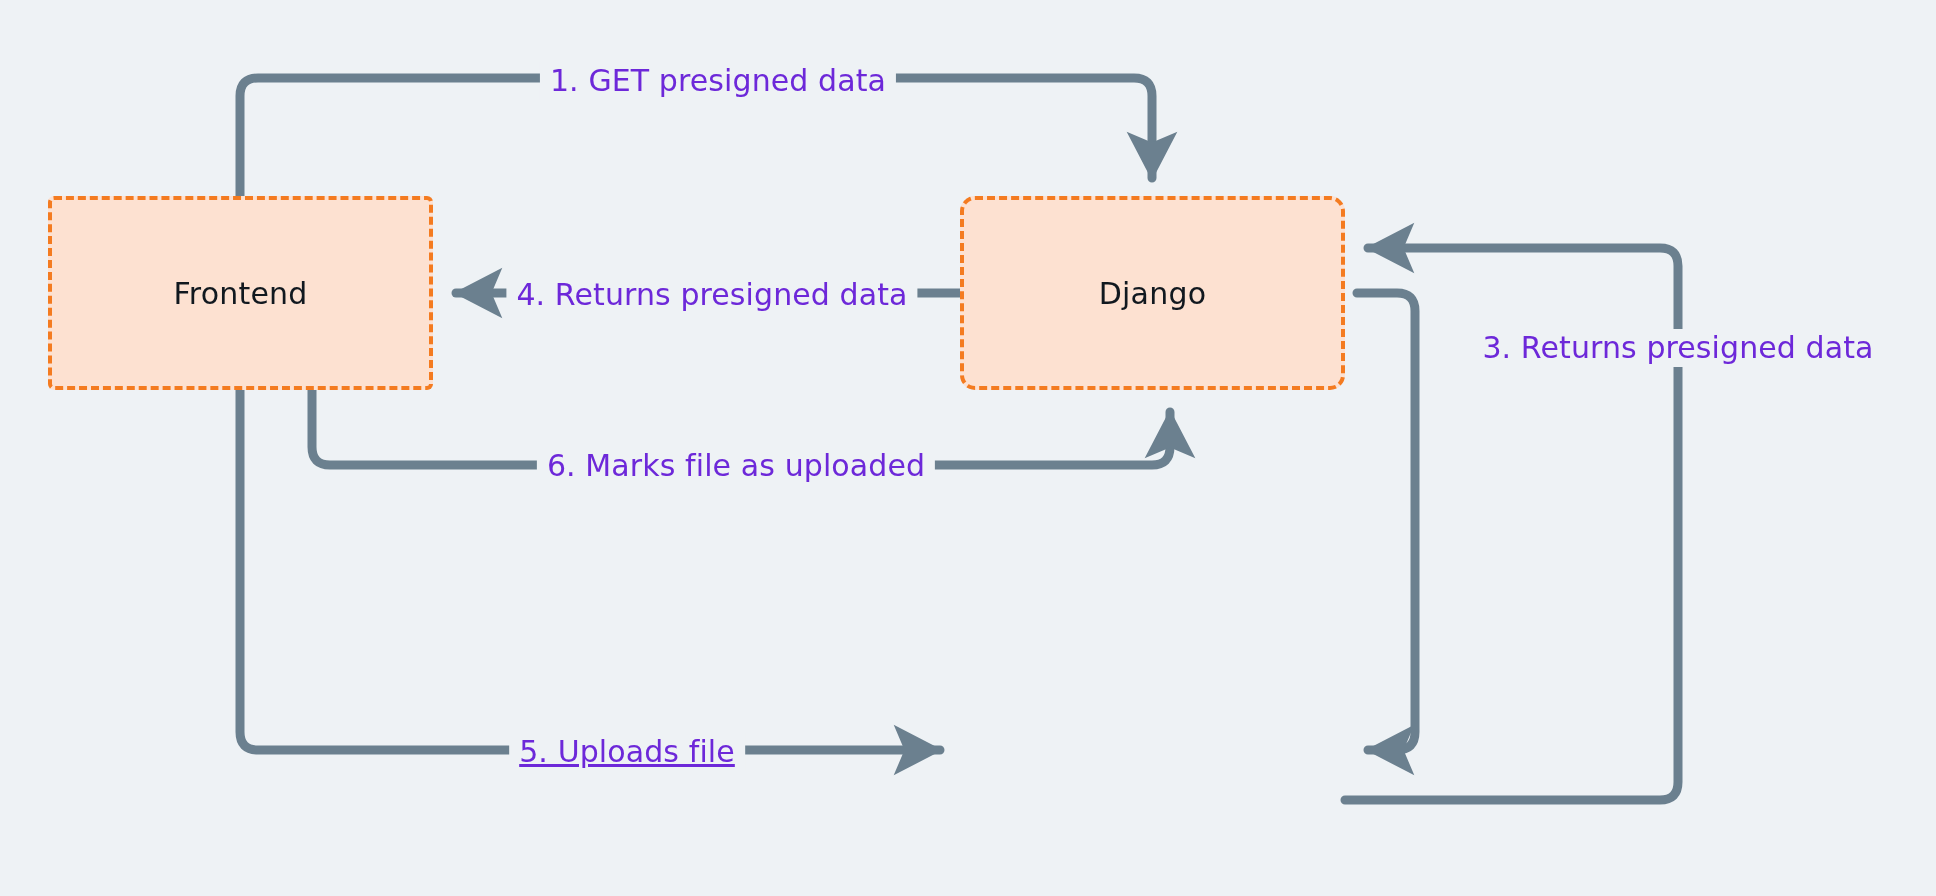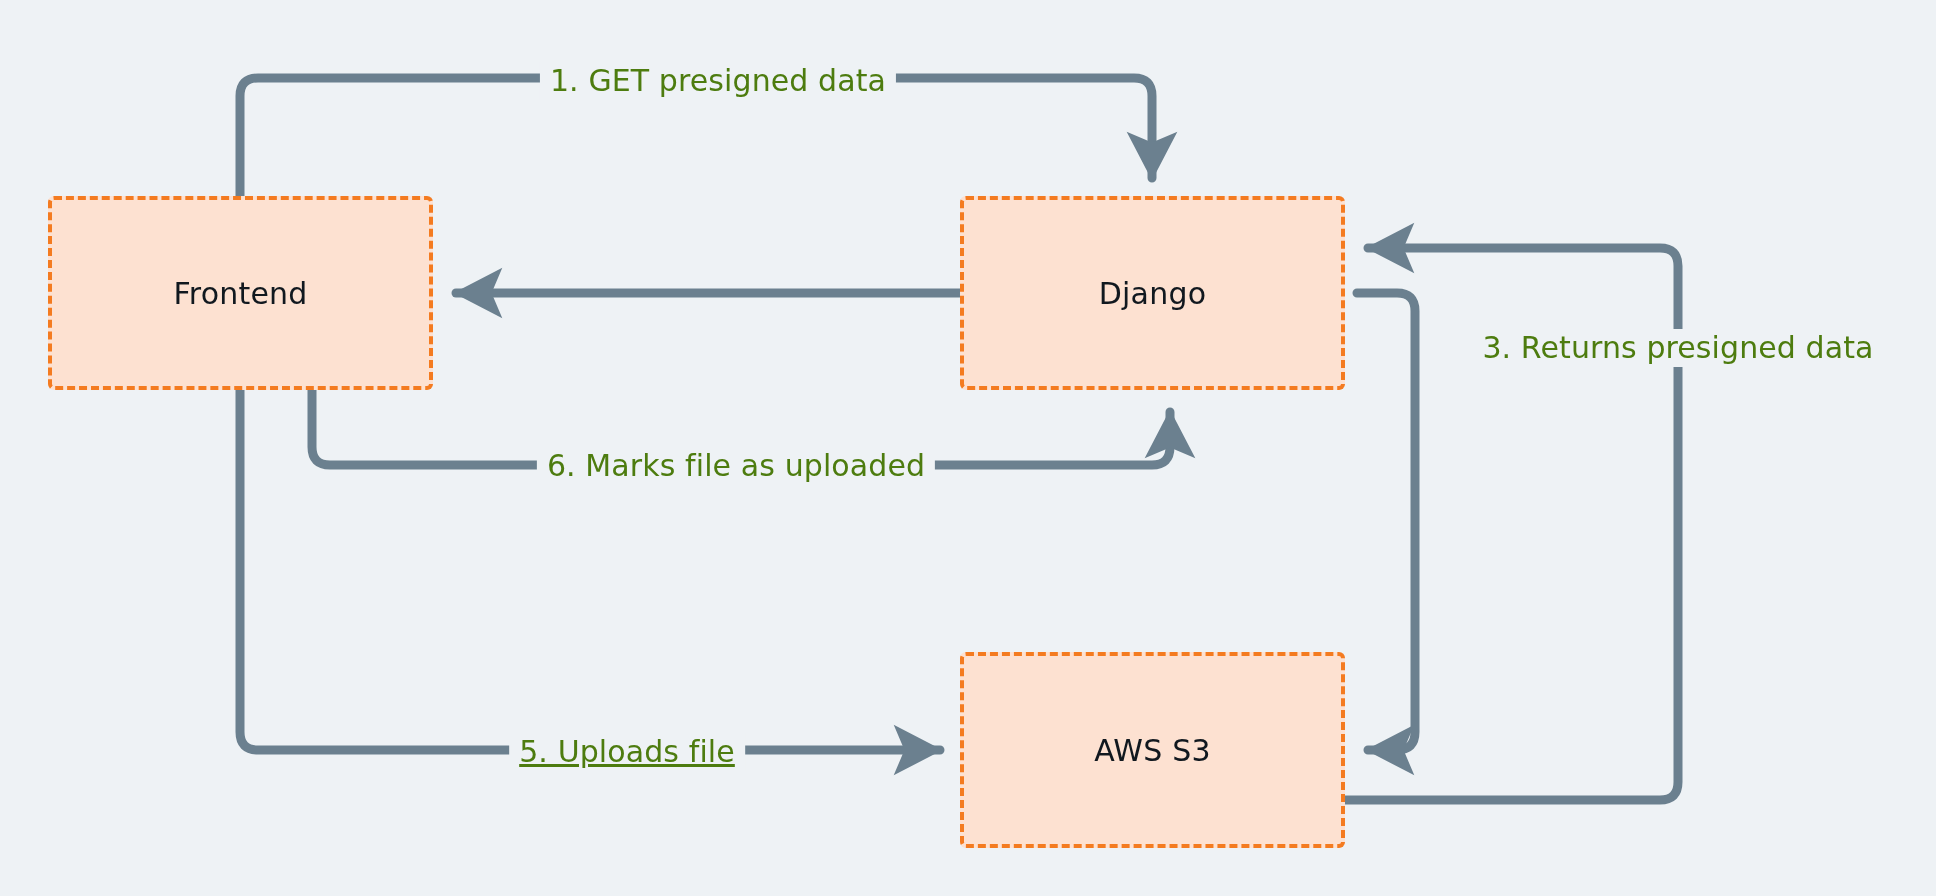--- a/index.html
+++ b/index.html
@@ -48,7 +48,7 @@
     z-index: 4;
     font-family: "DejaVu Sans", sans-serif;
     font-size: 30px;
-    color: #4d7c0f;
+    color: #6d28d9;
     background: #eef2f5;
     white-space: nowrap;
     padding: 2px 10px;

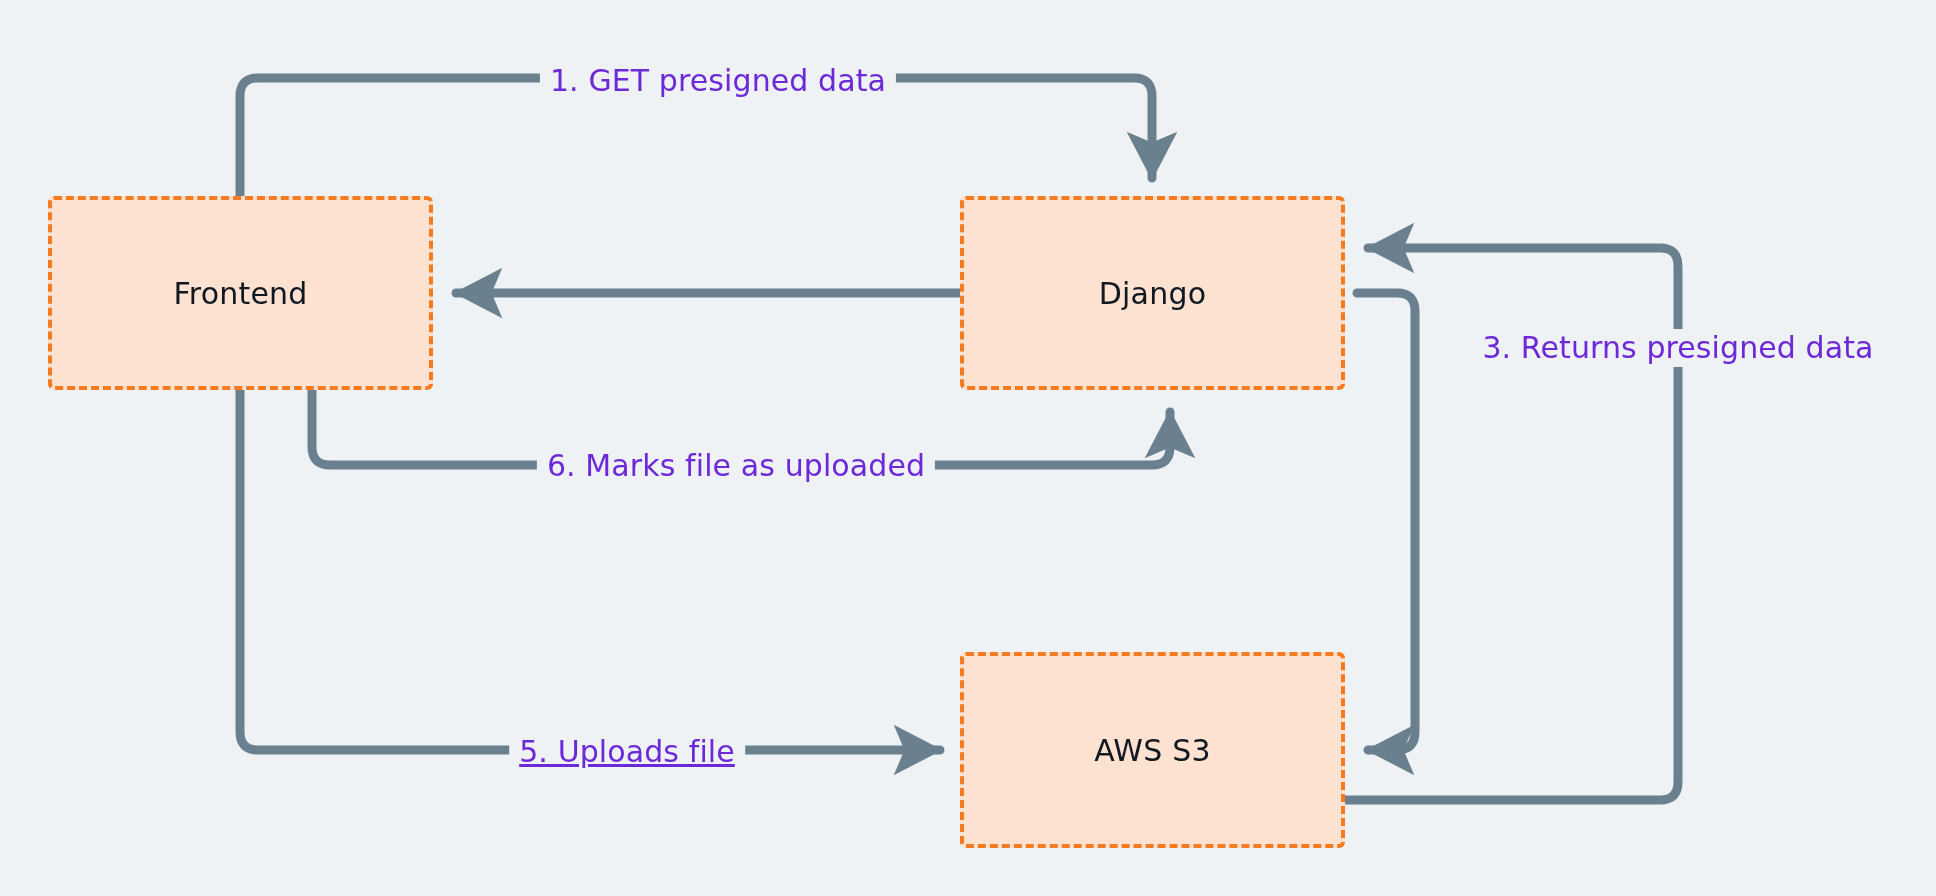--- a/index.html
+++ b/index.html
@@ -105,6 +105,7 @@
 
   <div class="edge-label" style="left:1678px; top:348px;">3. Returns presigned data</div>
 
+  <div class="edge-label" style="left:712px; top:295px;">4. Returns presigned data</div>
 
   <div class="edge-label" style="left:627px; top:752px;text-decoration:underline;">5. Uploads file</div>
 

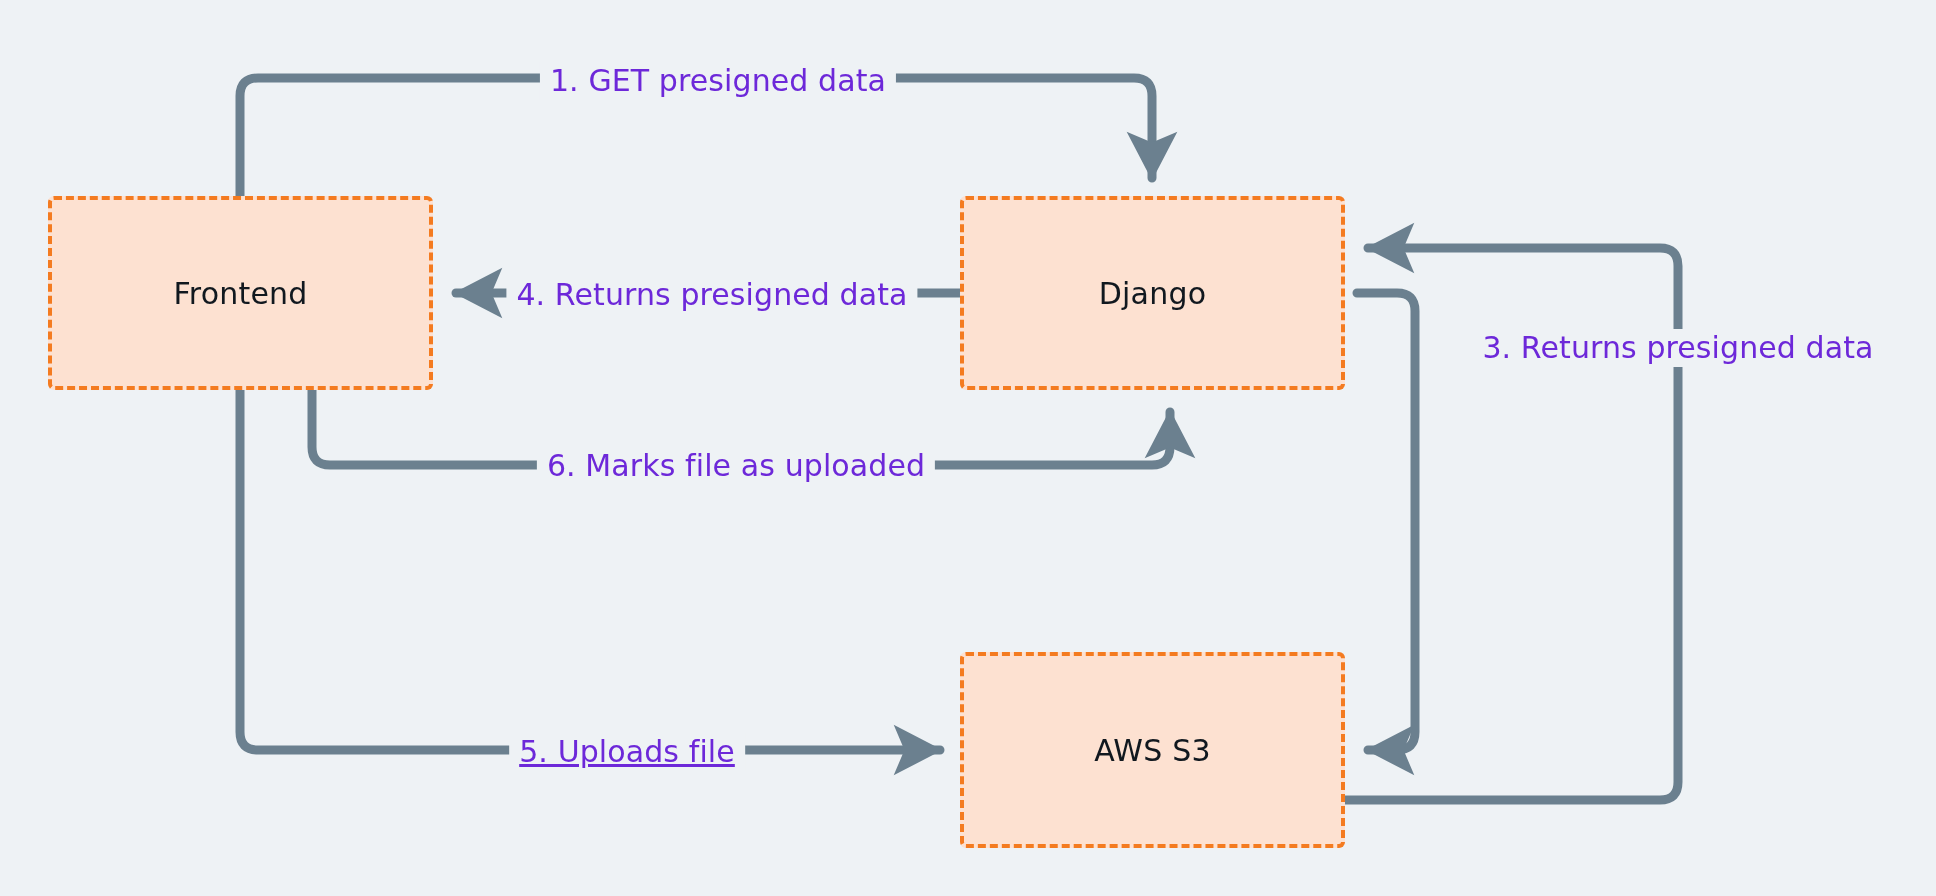--- a/index.html
+++ b/index.html
@@ -92,7 +92,7 @@
     <span class="node-label">Frontend</span>
   </div>
 
-  <div class="node" style="left:960px; top:196px; width:385px; height:194px;">
+  <div class="node" style="left:960px; top:196px; width:385px; height:194px;border-radius:15px;">
     <span class="node-label">Django</span>
   </div>
 

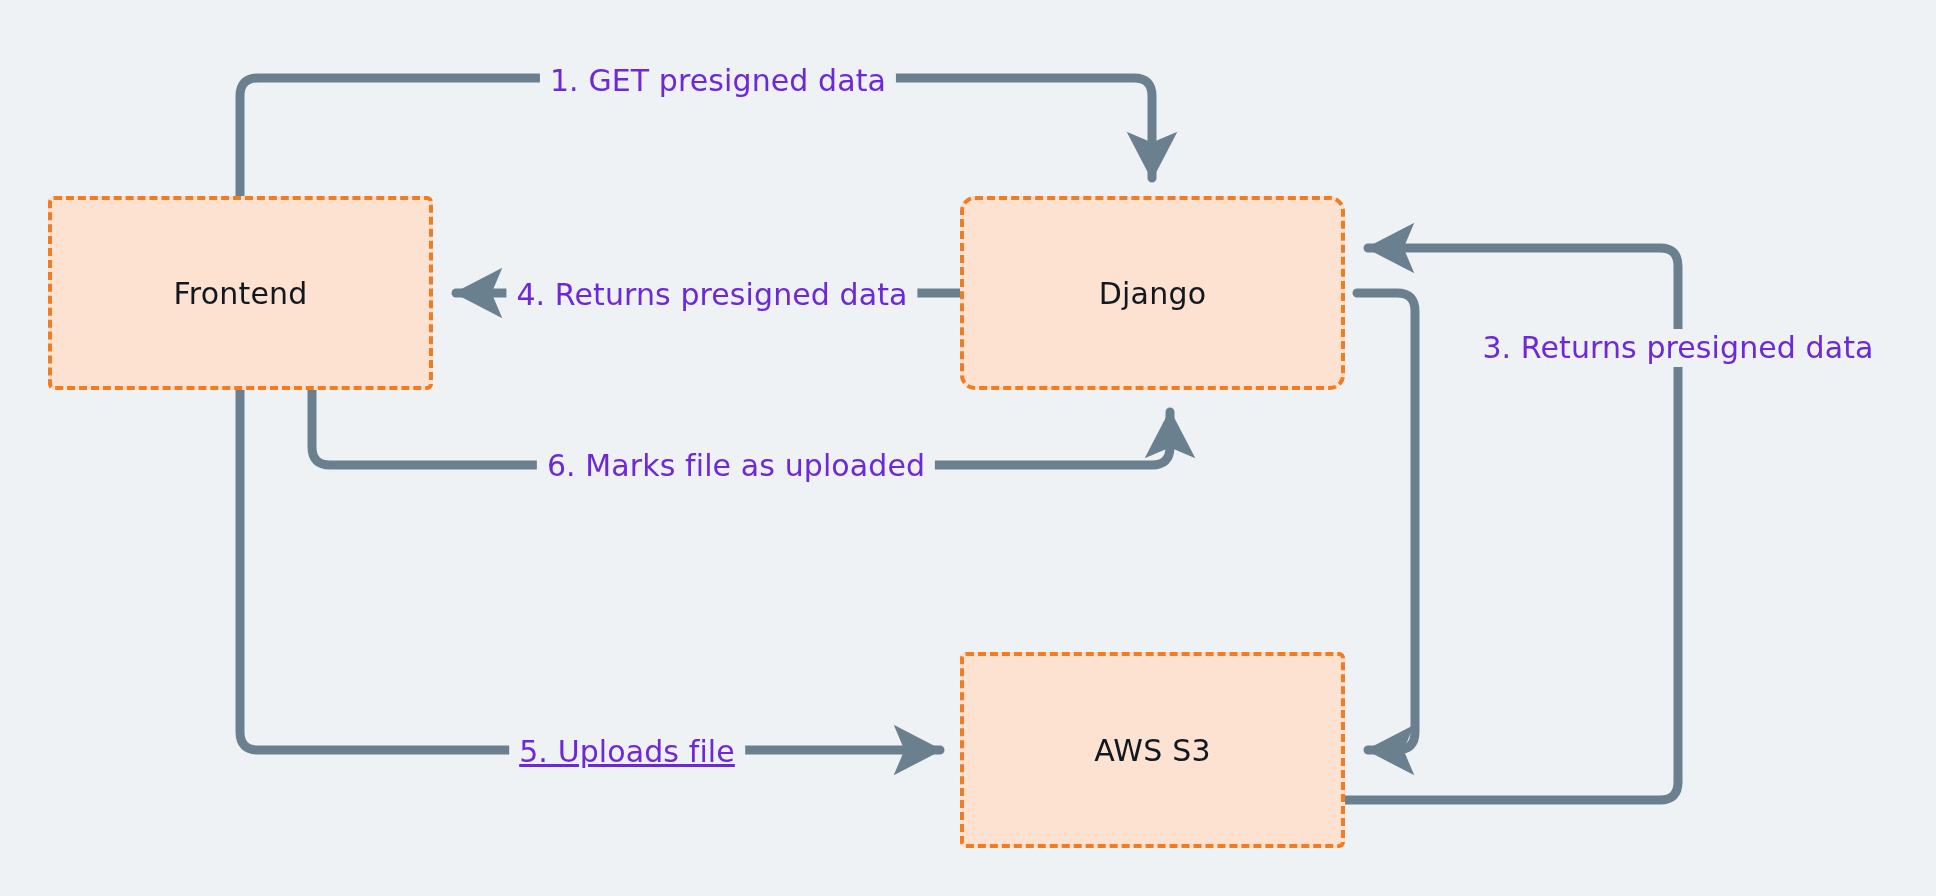--- a/index.html
+++ b/index.html
@@ -96,9 +96,6 @@
     <span class="node-label">Django</span>
   </div>
 
-  <div class="node" style="left:960px; top:652px; width:385px; height:196px;">
-    <span class="node-label">AWS S3</span>
-  </div>
 
   <div class="edge-label" style="left:718px; top:81px;">1. GET presigned data</div>
 

